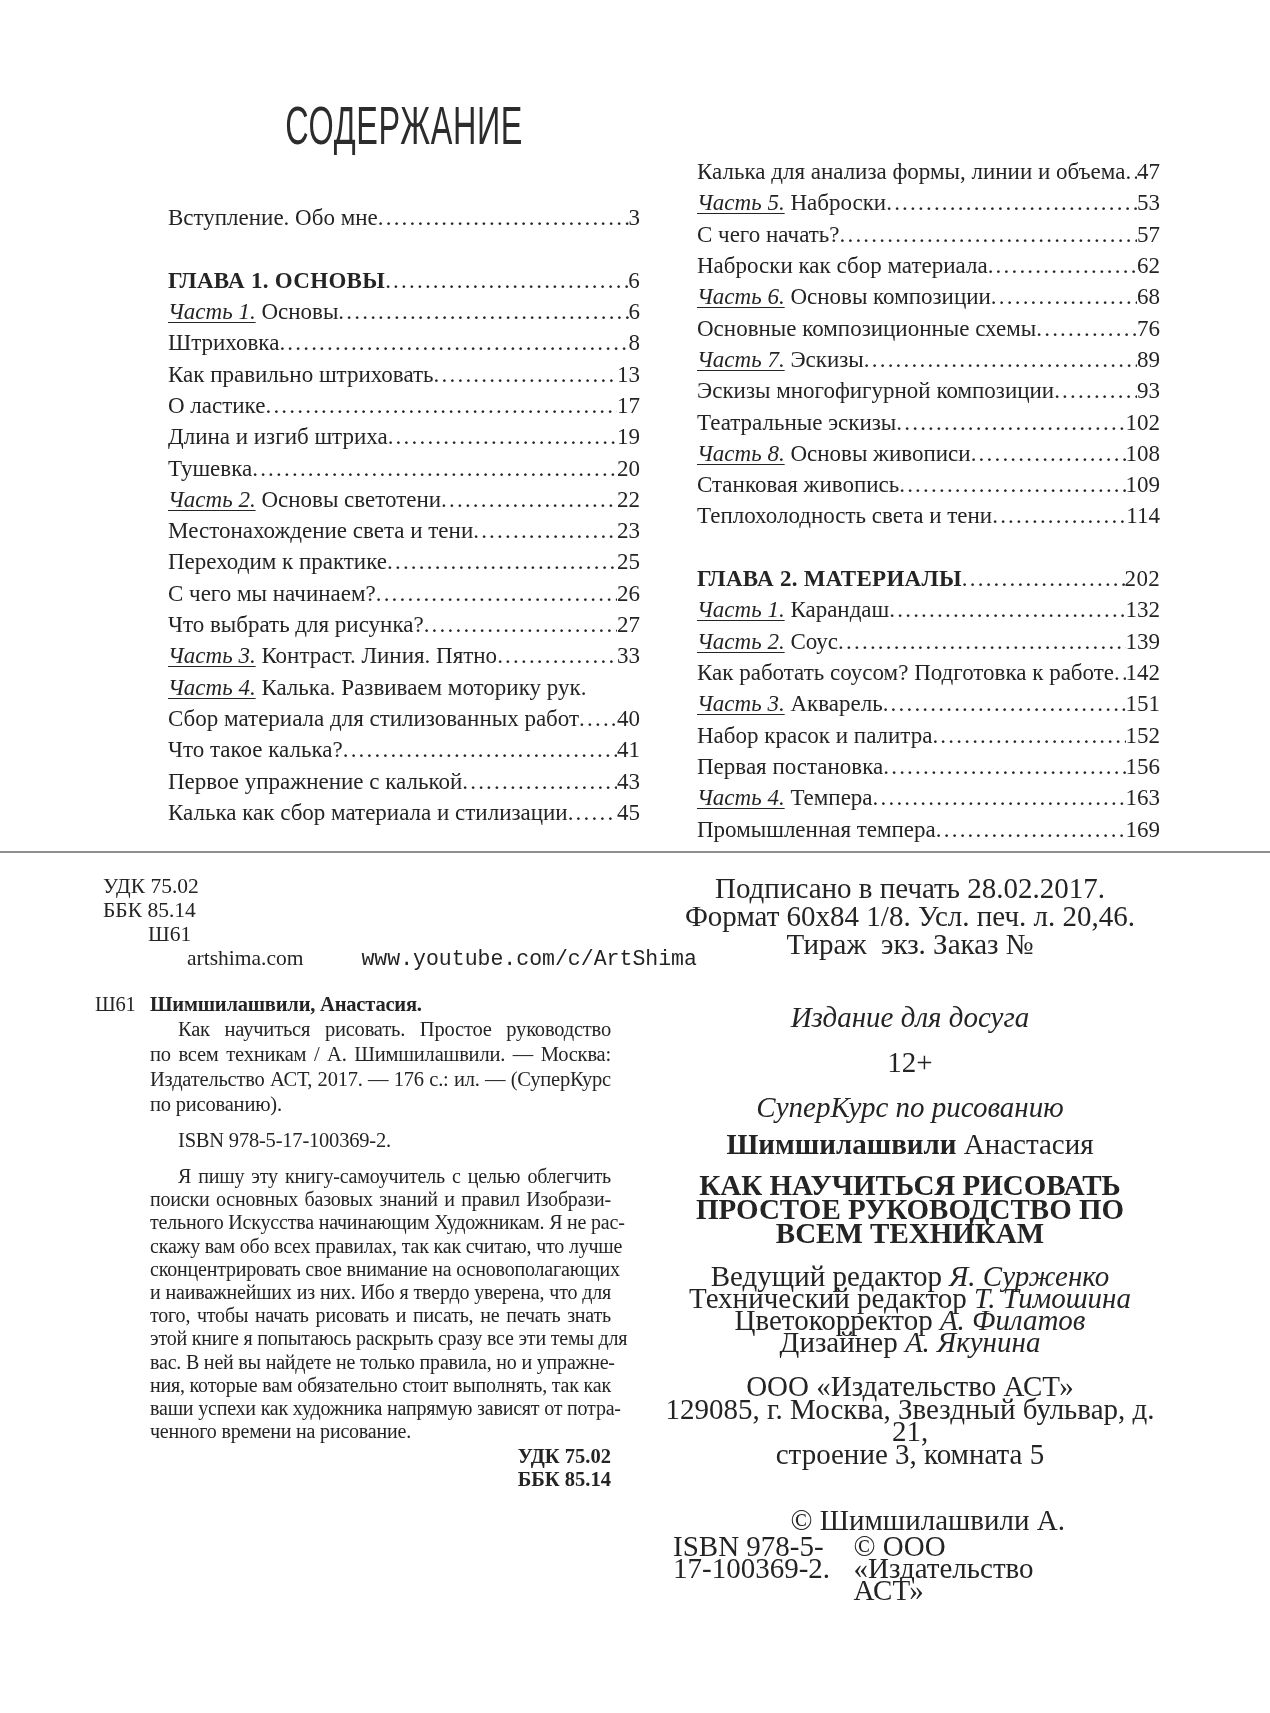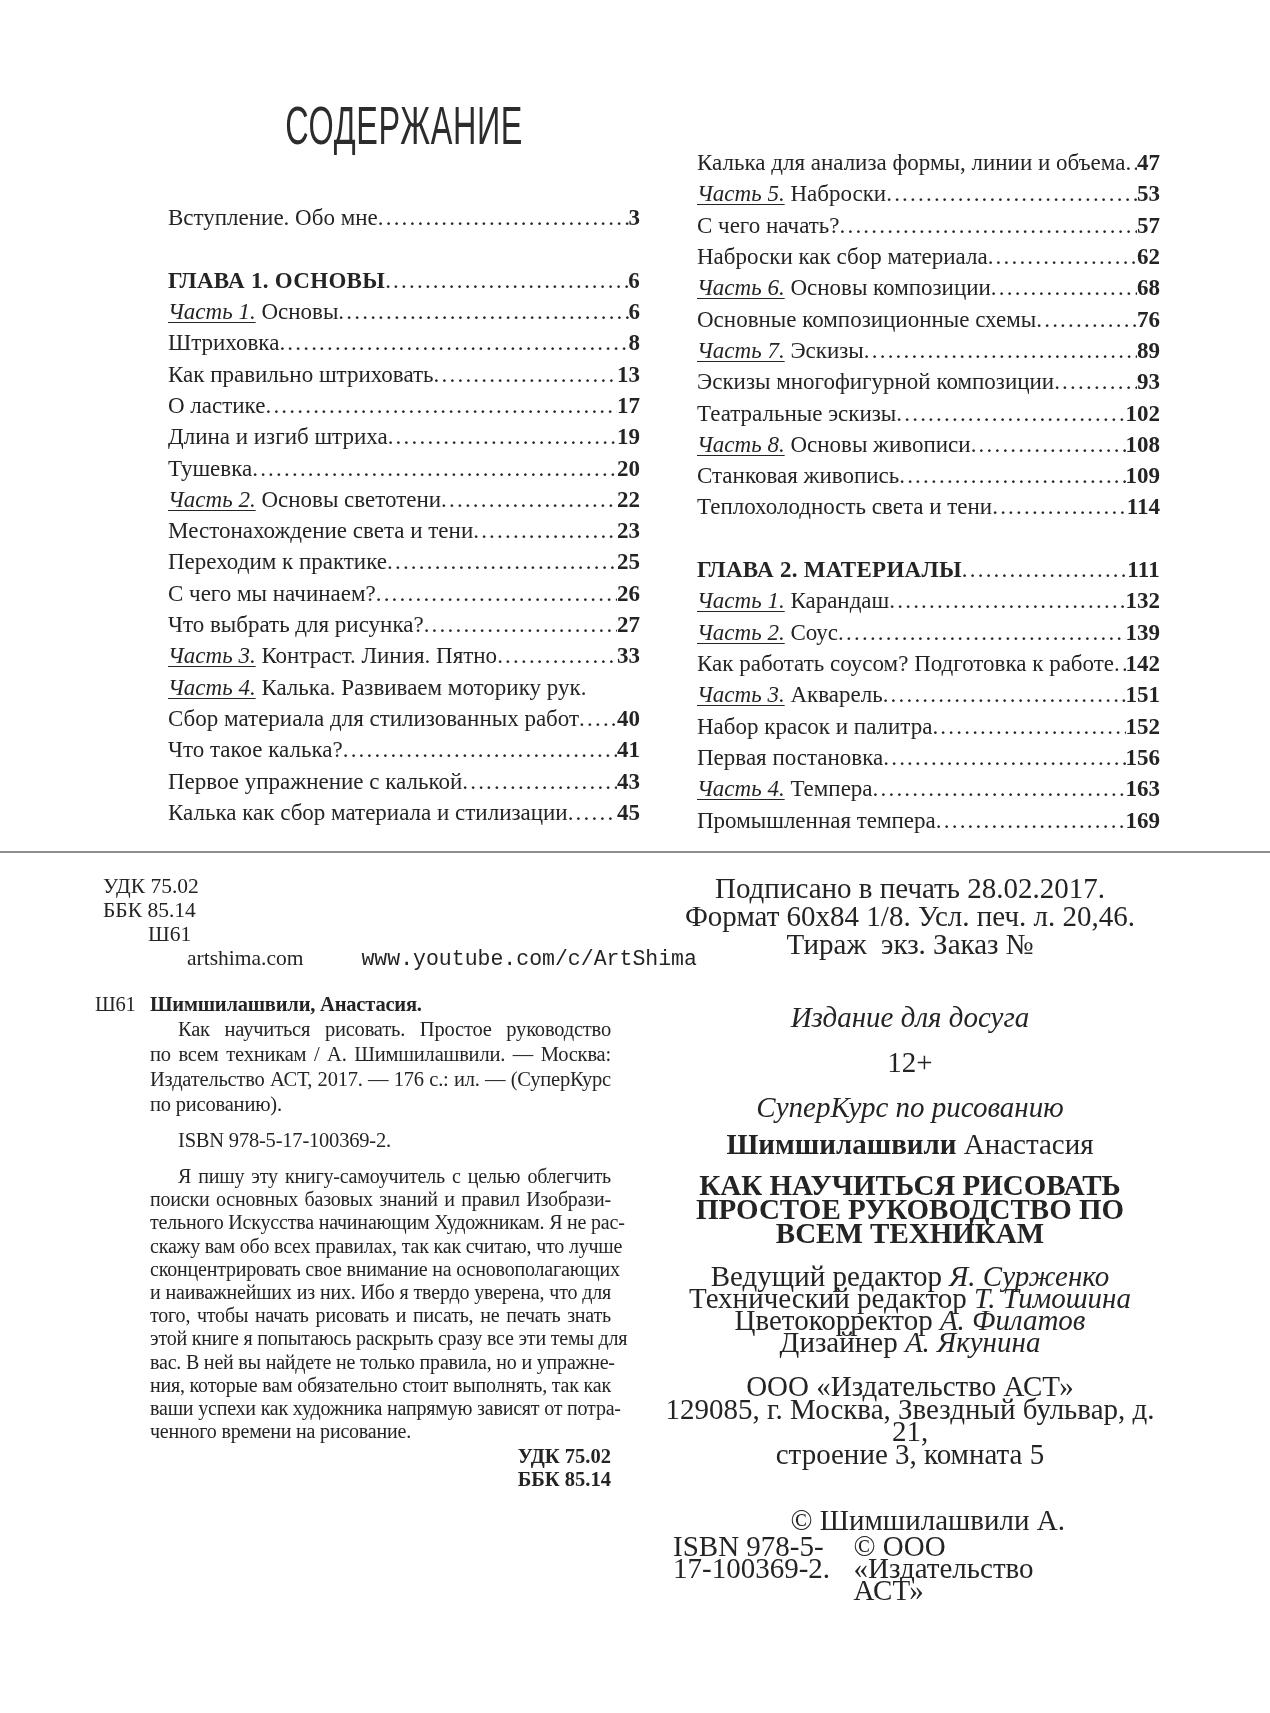--- a/index.html
+++ b/index.html
@@ -24,7 +24,7 @@
     position:absolute;font-size:23px;color:#242424;
   }
   .toc-col.left{left:168px;top:202px;width:472px;text-align:center;}
-  .toc-col.right{left:697px;top:147px;width:463px;}
+  .toc-col.right{left:697px;top:156px;width:463px;}
   .toc-row{
     display:flex;align-items:baseline;line-height:31.32px;min-height:31.32px;
     white-space:nowrap;

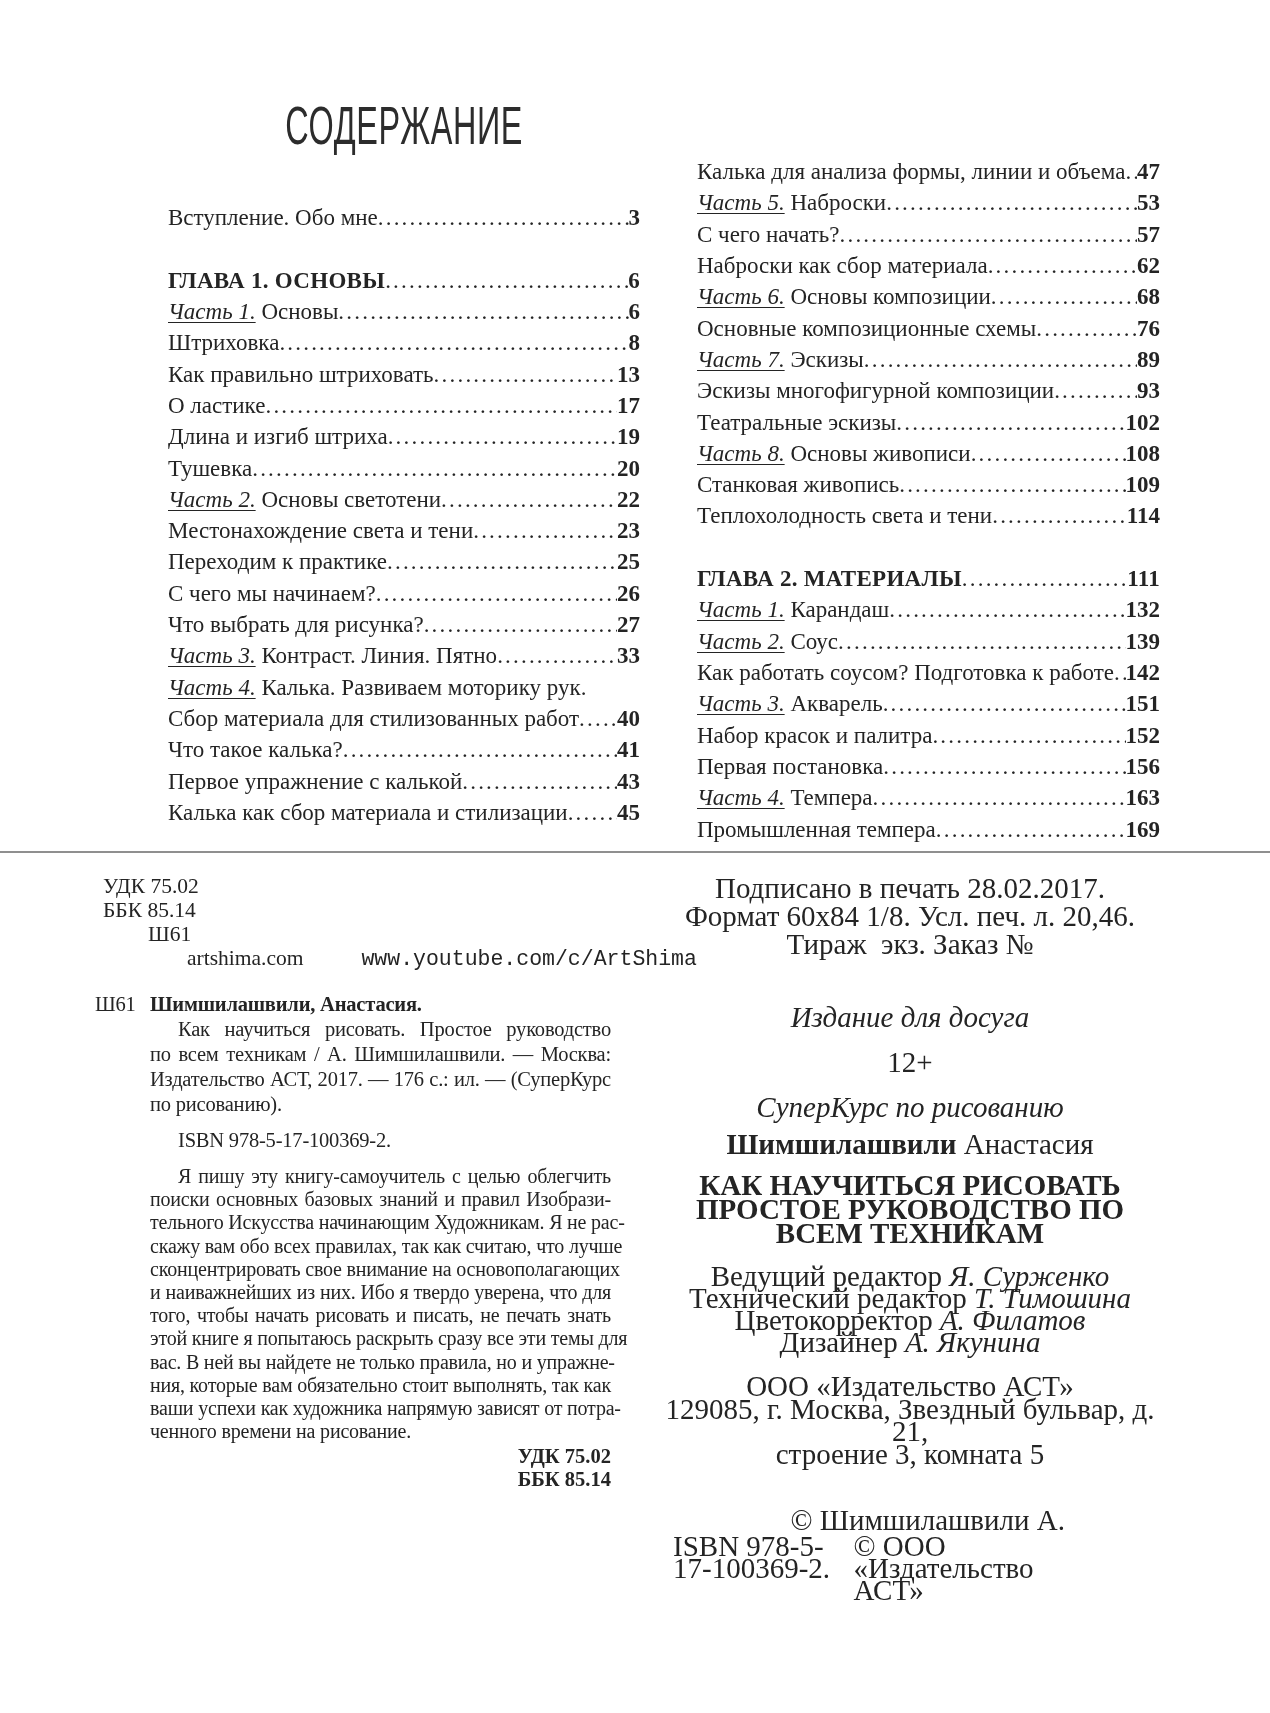--- a/index.html
+++ b/index.html
@@ -42,7 +42,7 @@
   .toc-dots::after{
     content:"..........................................................................................................................................";
   }
-  .toc-page{flex:0 0 auto;font-weight:bold;}
+  .toc-page{flex:0 0 auto;font-weight:normal;}
   
   .page-divider{
     position:absolute;left:0;top:851px;width:1270px;height:0;

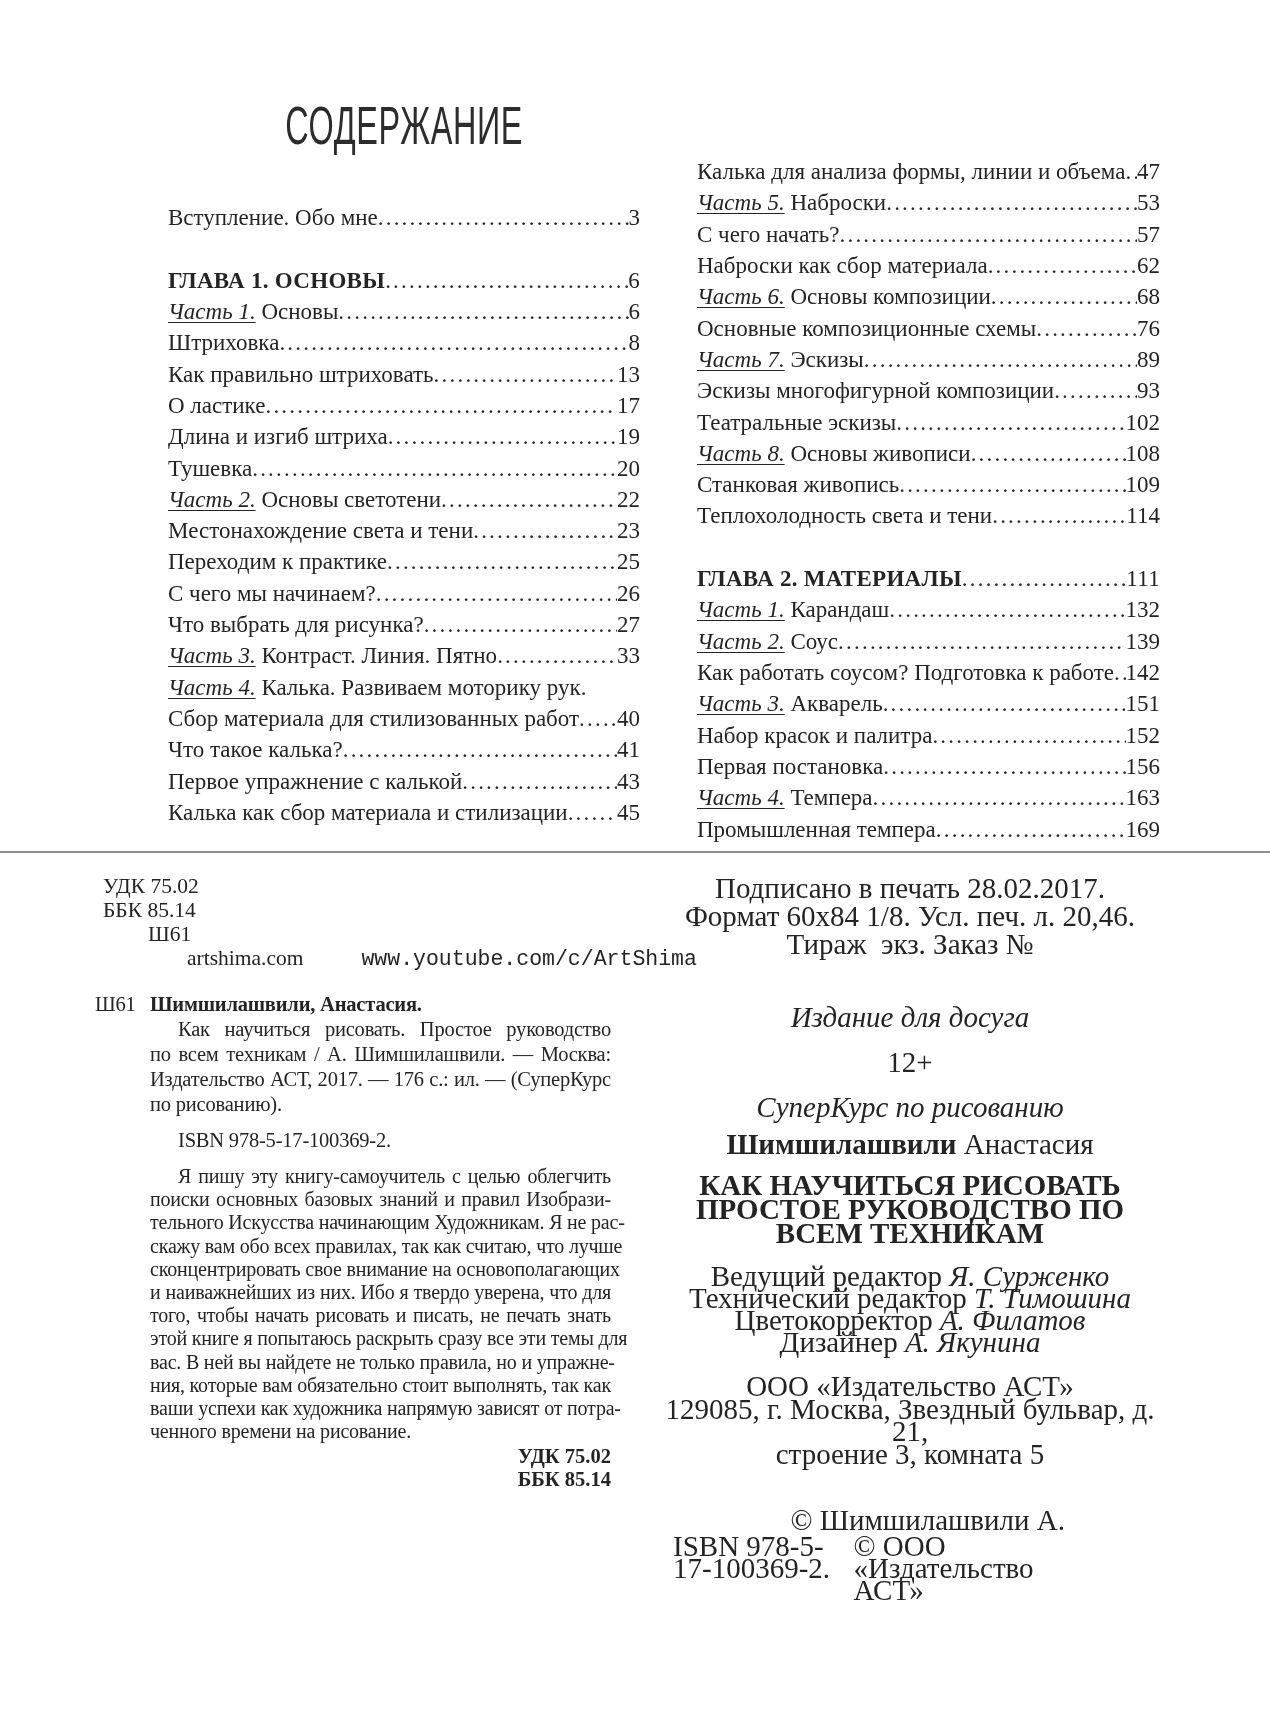--- a/index.html
+++ b/index.html
@@ -262,7 +262,7 @@
     <div class="toc-row bold">
       <span class="toc-label">ГЛАВА 2. МАТЕРИАЛЫ</span>
       <span class="toc-dots"></span>
-      <span class="toc-page">111</span>
+      <span class="toc-page">202</span>
     </div>
     <div class="toc-row">
       <span class="toc-label"><i class="part">Часть 1.</i> Карандаш</span>

